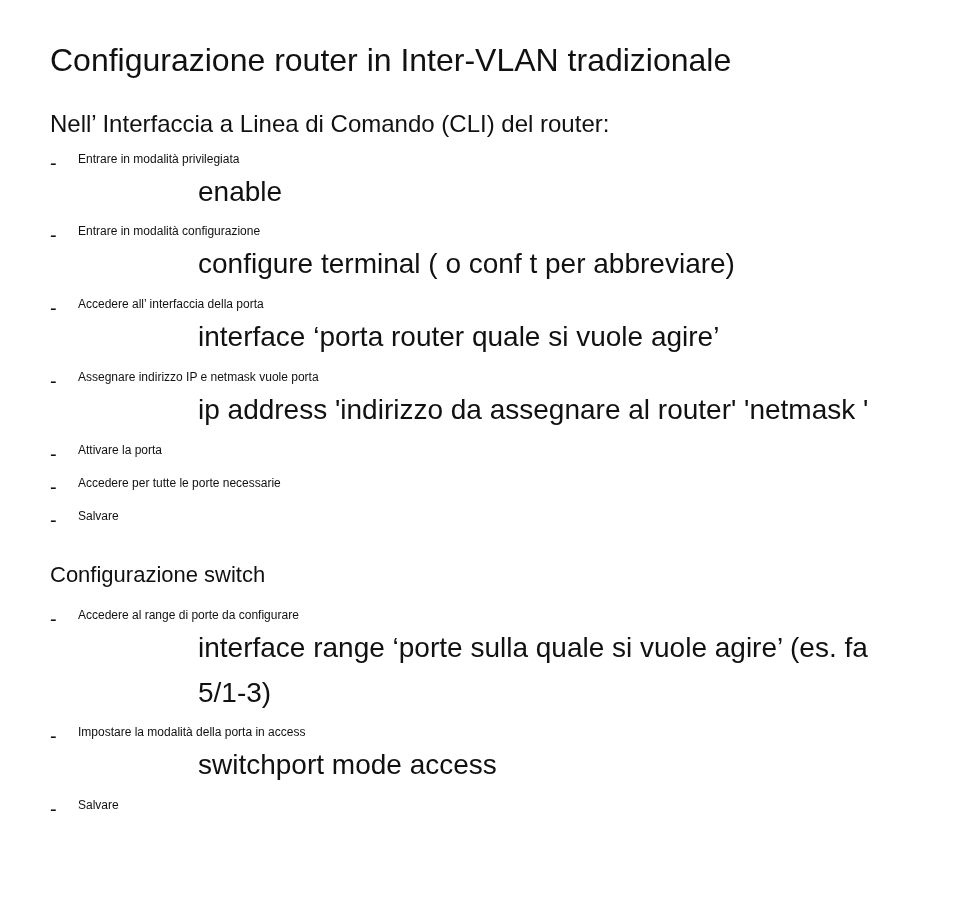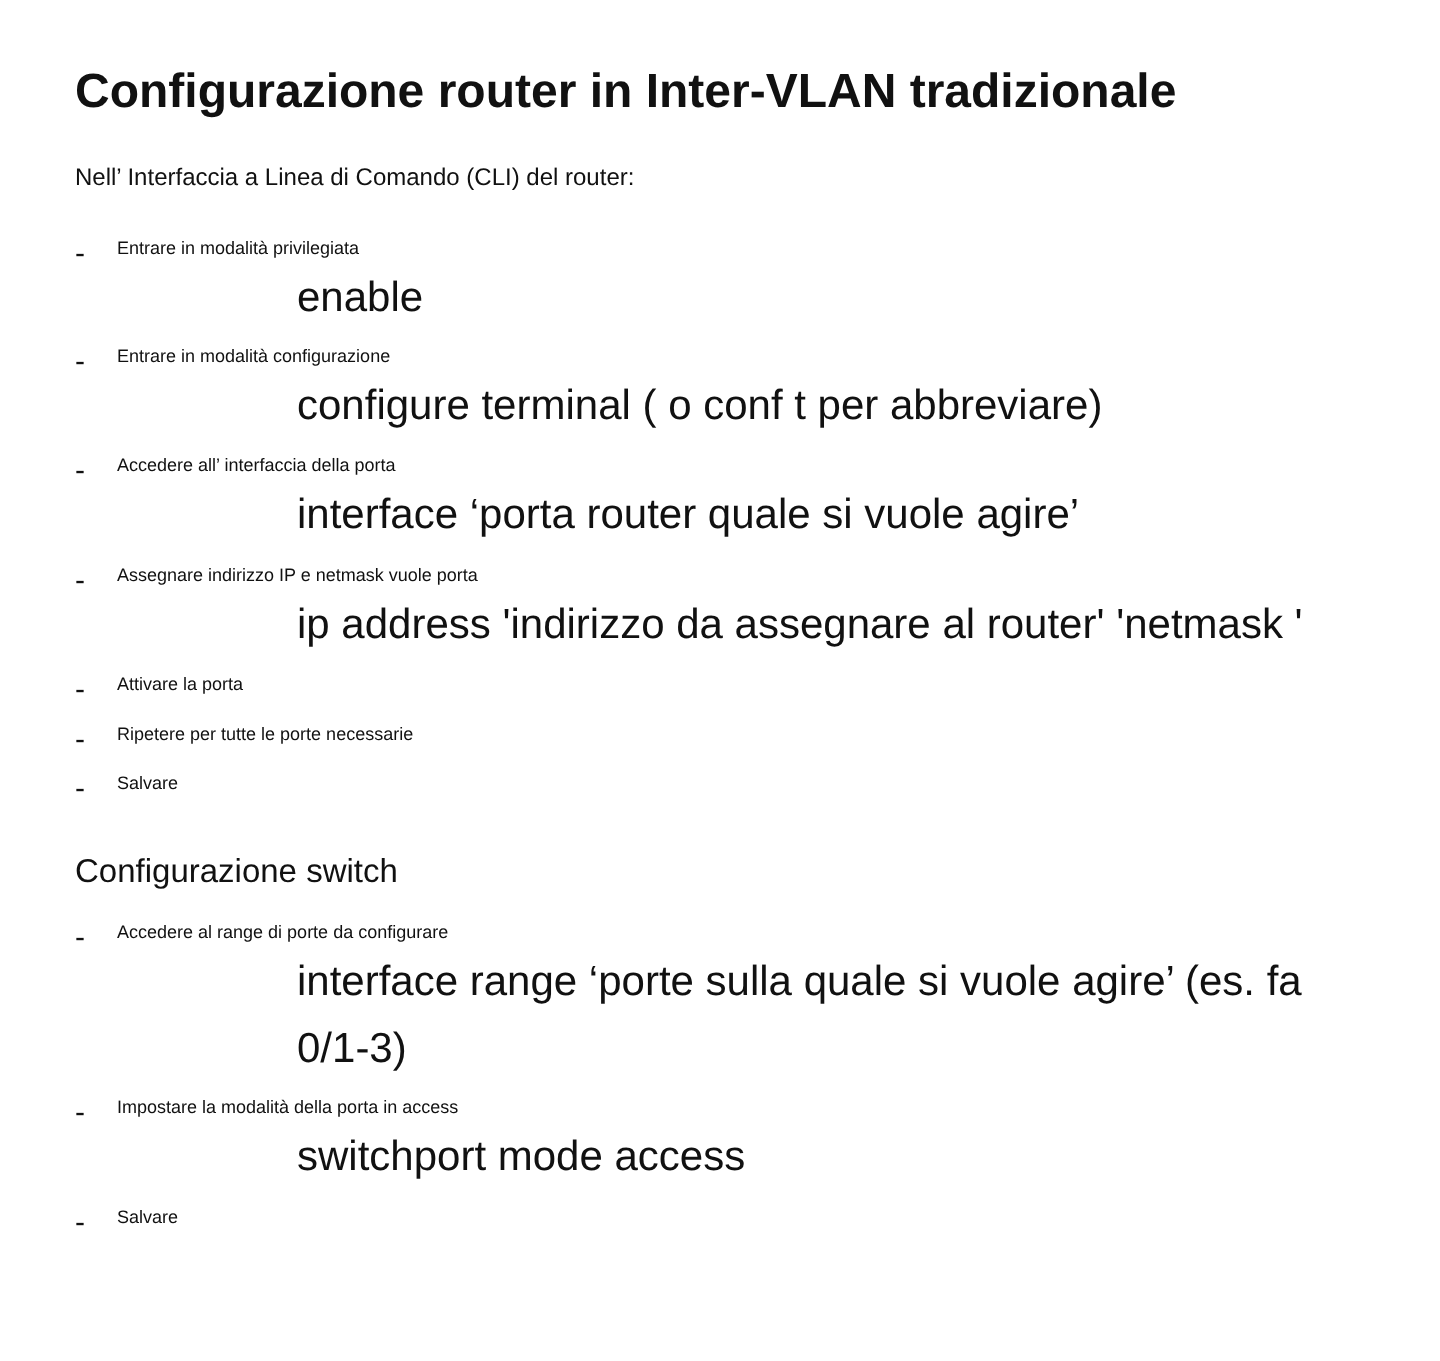--- a/index.html
+++ b/index.html
@@ -18,7 +18,7 @@
     }
     .page-title {
       font-size: 32px;
-      font-weight: 700;
+      font-weight: 400;
       margin-bottom: 28px;
       line-height: 1.3;
     }

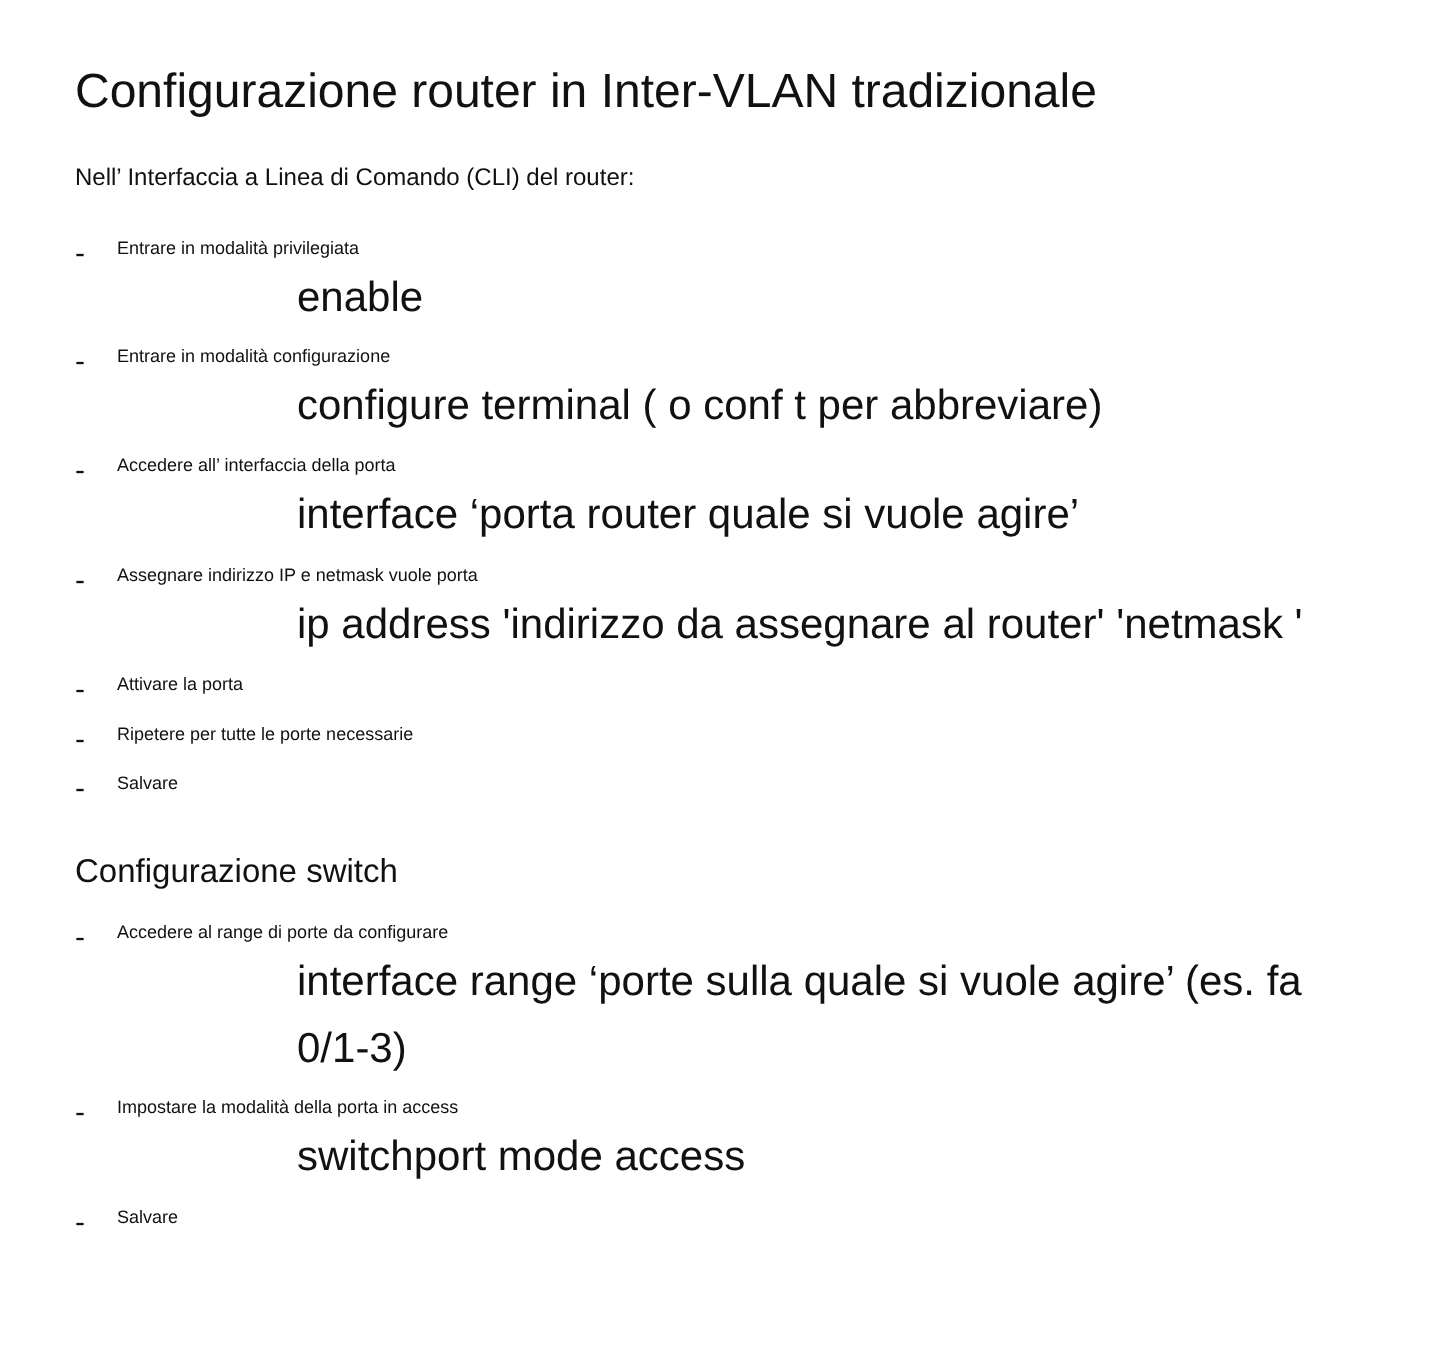--- a/index.html
+++ b/index.html
@@ -23,8 +23,8 @@
       line-height: 1.3;
     }
     .intro-line {
-      font-size: 16px;
-      margin-bottom: 28px;
+      font-size: 24px;
+      margin-bottom: 12px;
     }
     .section-block {
       margin-bottom: 30px;

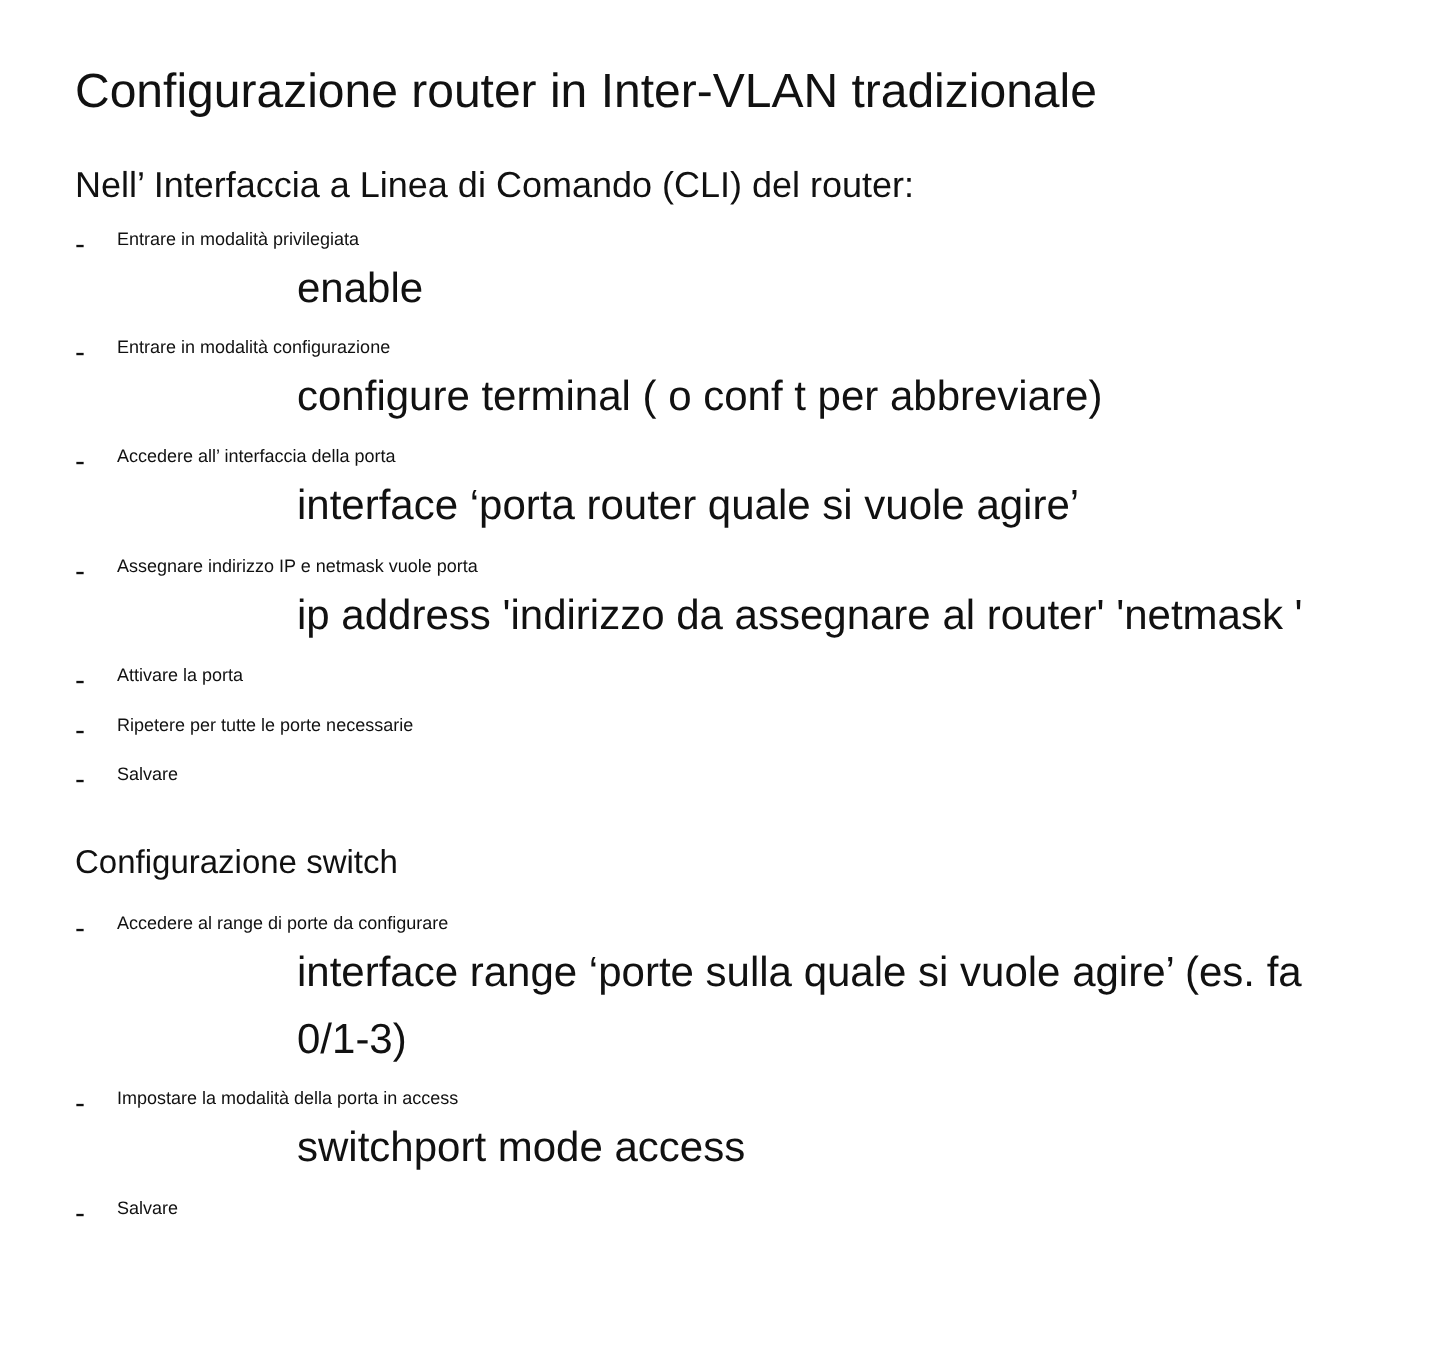--- a/index.html
+++ b/index.html
@@ -106,7 +106,7 @@
       <div class="bullet-item">
         <span class="bullet-dash">-</span>
         <div class="bullet-content">
-          <div class="bullet-main">Ripetere per tutte le porte necessarie</div>
+          <div class="bullet-main">Accedere per tutte le porte necessarie</div>
         </div>
       </div>
       <div class="bullet-item">

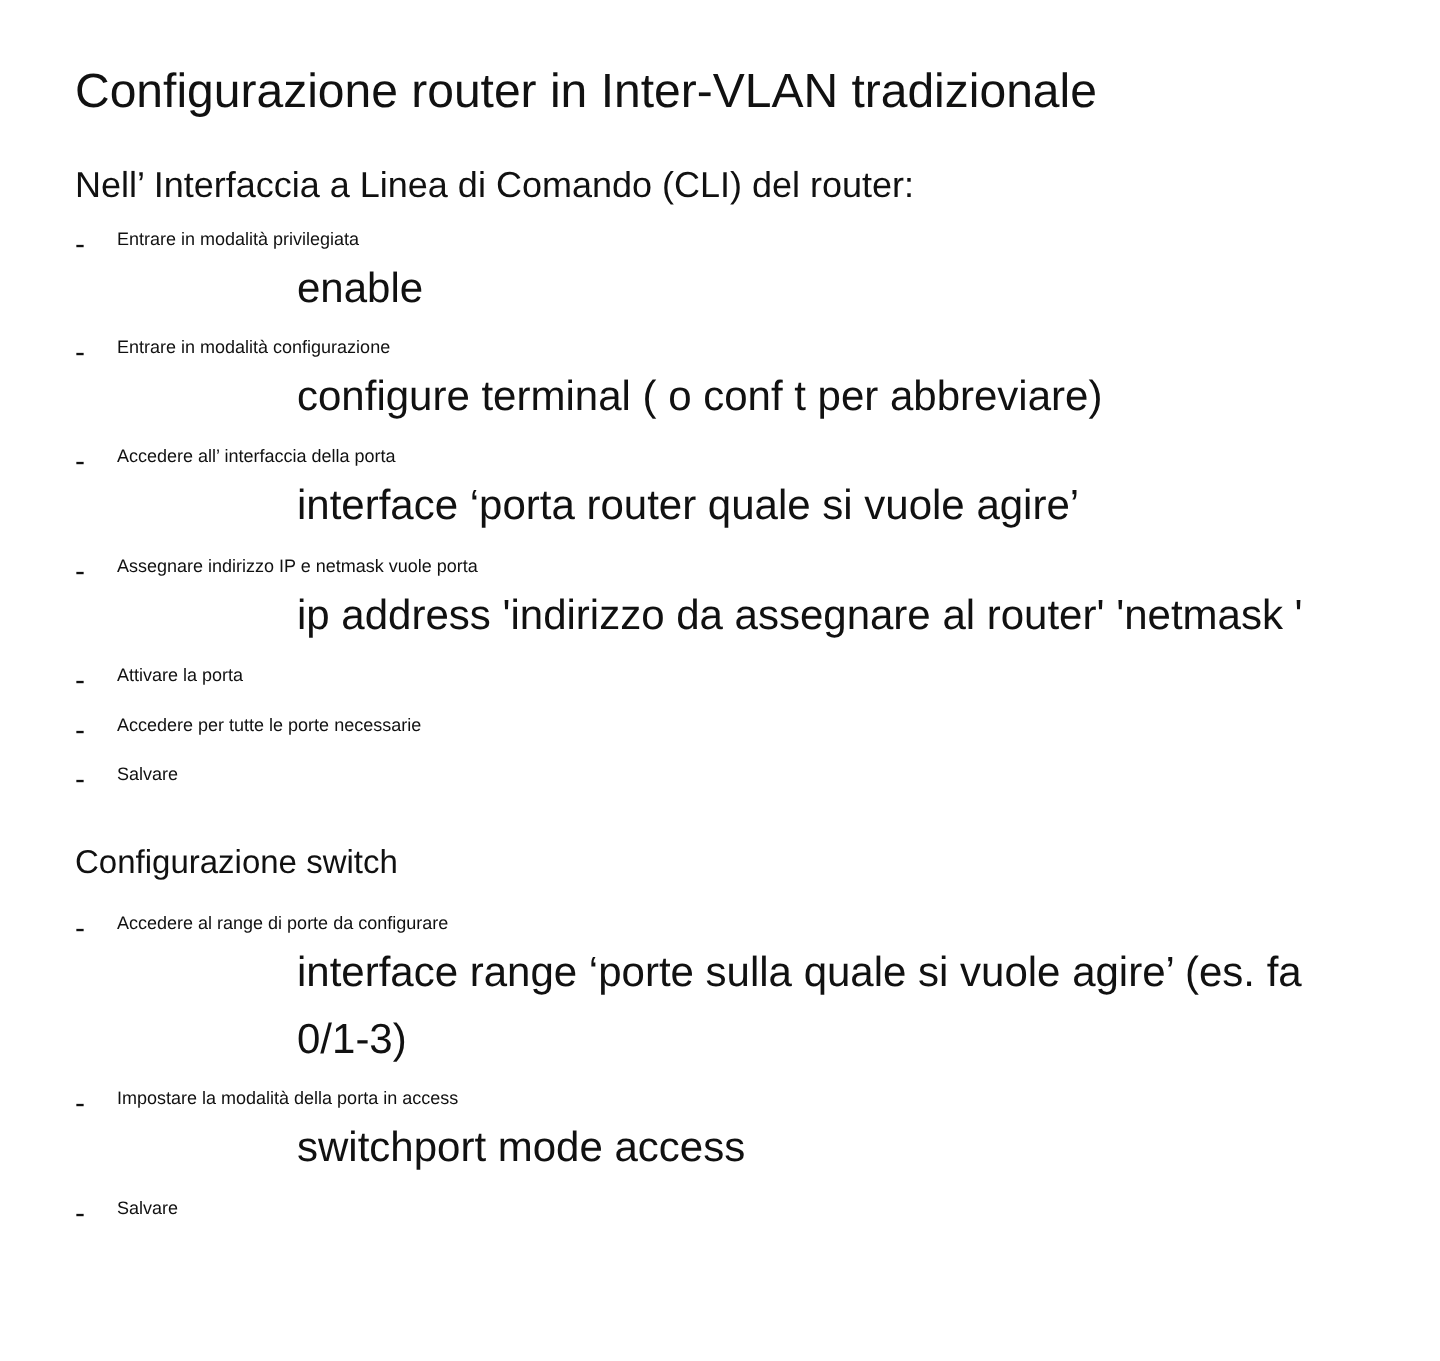--- a/index.html
+++ b/index.html
@@ -125,7 +125,7 @@
         <span class="bullet-dash">-</span>
         <div class="bullet-content">
           <div class="bullet-main">Accedere al range di porte da configurare</div>
-          <div class="bullet-sub">interface range ‘porte sulla quale si vuole agire’  (es. fa 0/1-3)</div>
+          <div class="bullet-sub">interface range ‘porte sulla quale si vuole agire’  (es. fa 5/1-3)</div>
         </div>
       </div>
       <div class="bullet-item">

